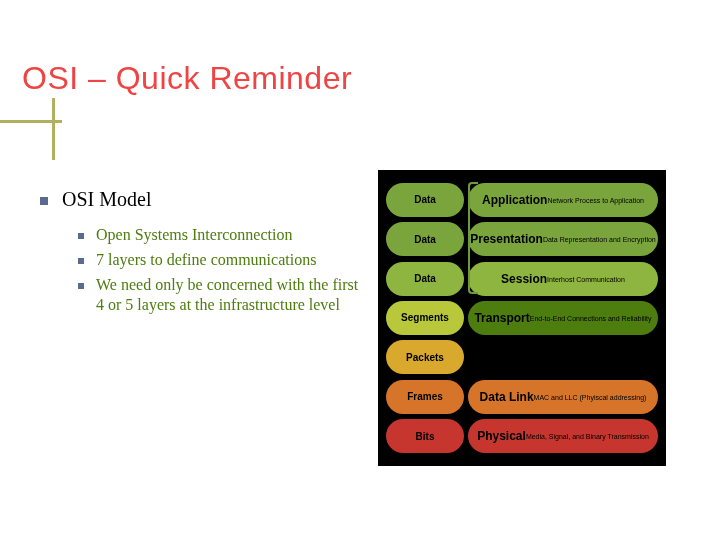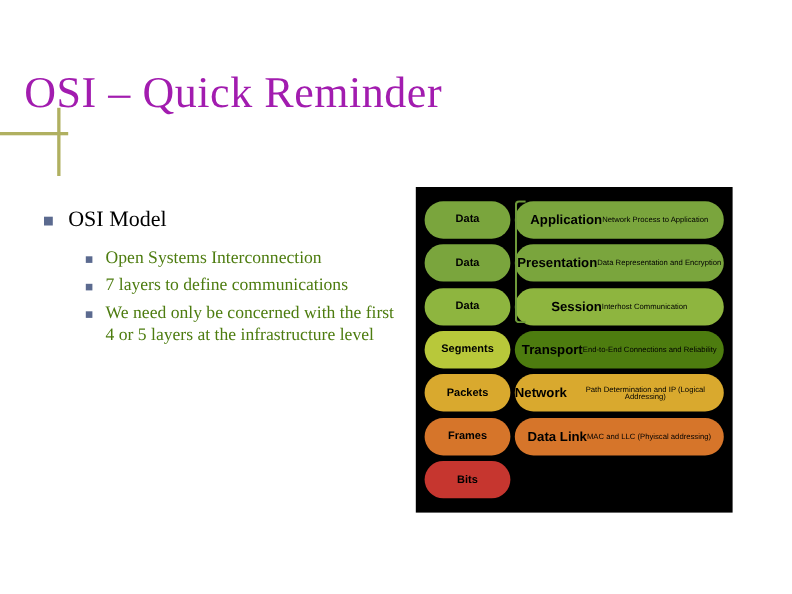--- a/index.html
+++ b/index.html
@@ -33,11 +33,11 @@
     background: #b0b060;
   }
   .title {
-    font-size: 40px;
+    font-size: 32px;
     font-weight: normal;
-    color: #a21caf;
+    color: #ef4444;
     letter-spacing: 0.5px;
-    font-family: Liberation Serif, serif;
+    font-family: Liberation Sans, sans-serif;
   }
   .content {
     position: absolute;

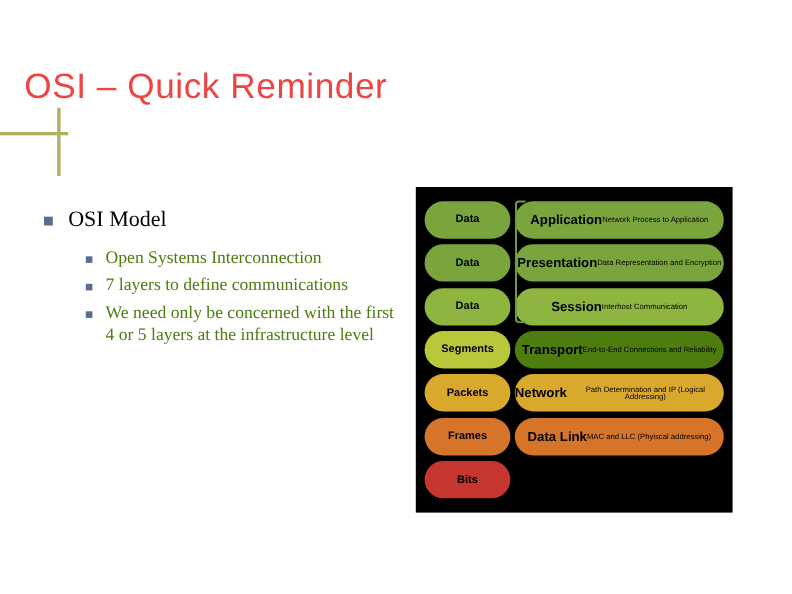--- a/index.html
+++ b/index.html
@@ -207,10 +207,6 @@
   </div>
   <div class="row">
     <div class="data-pill" style="background:#d9a92e">Packets</div>
-    <div class="layer-pill" style="background:#d9a92e">
-      <div class="layer-name">Network</div>
-      <div class="layer-sub">Path Determination and IP (Logical Addressing)</div>
-    </div>
   </div>
   <div class="row">
     <div class="data-pill" style="background:#d6752a">Frames</div>

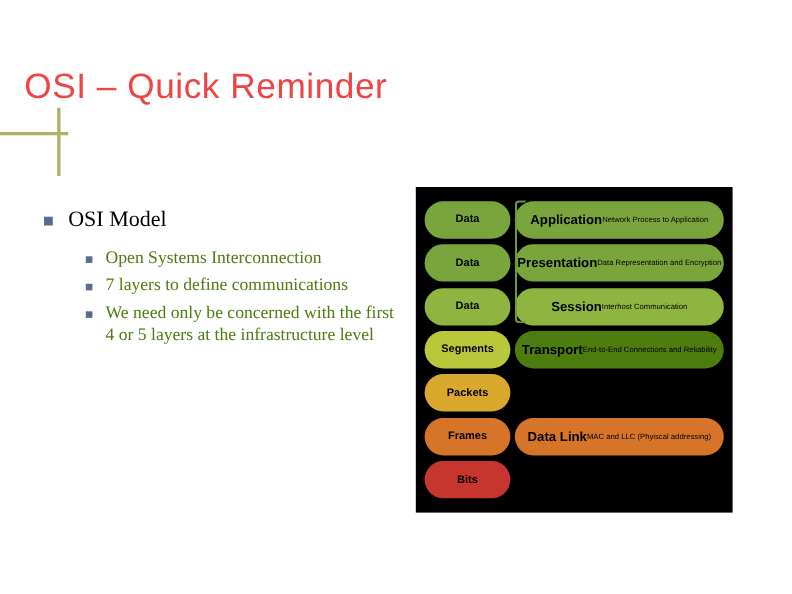--- a/index.html
+++ b/index.html
@@ -217,6 +217,10 @@
   </div>
   <div class="row">
     <div class="data-pill" style="background:#c6362f">Bits</div>
+    <div class="layer-pill" style="background:#c6362f">
+      <div class="layer-name">Physical</div>
+      <div class="layer-sub">Media, Signal, and Binary Transmission</div>
+    </div>
   </div>
 </div>
 

